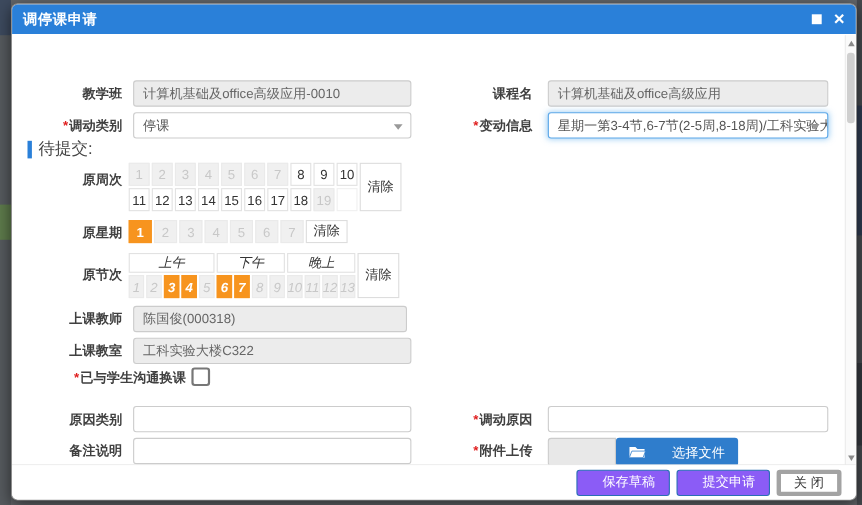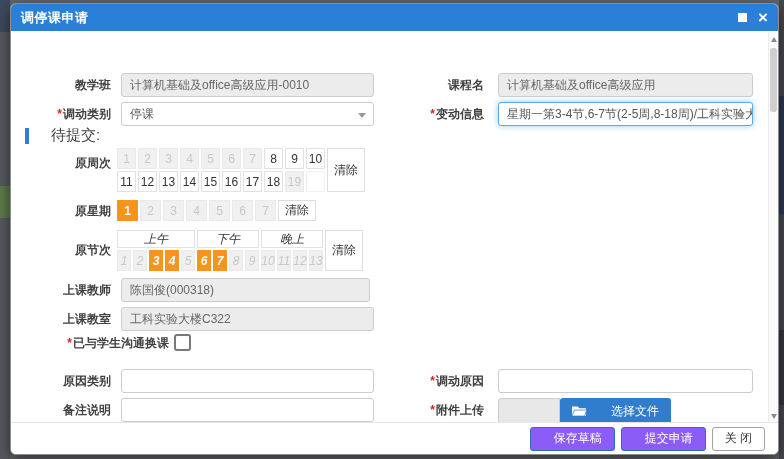--- a/index.html
+++ b/index.html
@@ -46,7 +46,7 @@
     border-top:5px solid #999; }
   .fake-select.focused { border-color:#5da8e8; box-shadow:0 0 6px rgba(82,168,236,.6); }
 
-  .section-hd { position:absolute; left:14px; top:95px; display:flex; align-items:center;gap:16px; }
+  .section-hd { position:absolute; left:14px; top:95px; display:flex; align-items:center; }
   .section-bar { width:4px; height:16px; background:#2a80d9; margin-right:6px; }
   .section-title { font-size:15px; color:#444; }
 

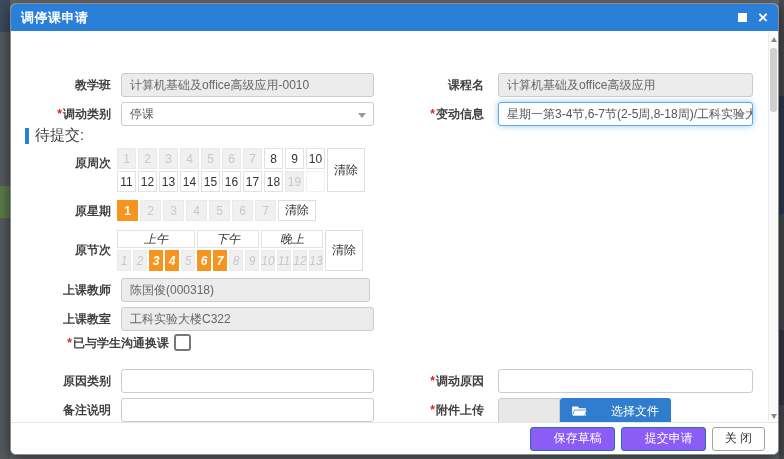--- a/index.html
+++ b/index.html
@@ -81,7 +81,7 @@
   .btn { height:24px; font-size:12px; border-radius:3px; padding:0 12px; cursor:pointer;
     font-family:inherit; }
   .btn-blue { background:#8b5cf6; border:1px solid #2a6fb5; color:#fff;padding-left:23px; }
-  .btn-plain { background:#fff; border:1px solid #a3a3a3; color:#333; }
+  .btn-plain { background:#fff; border:4px solid #a3a3a3; color:#333; }
 
   .scrollbar { position:absolute; right:0; top:1px; width:10px; height:392px;
     background:#fafafa; border-left:1px solid #ececec; }

